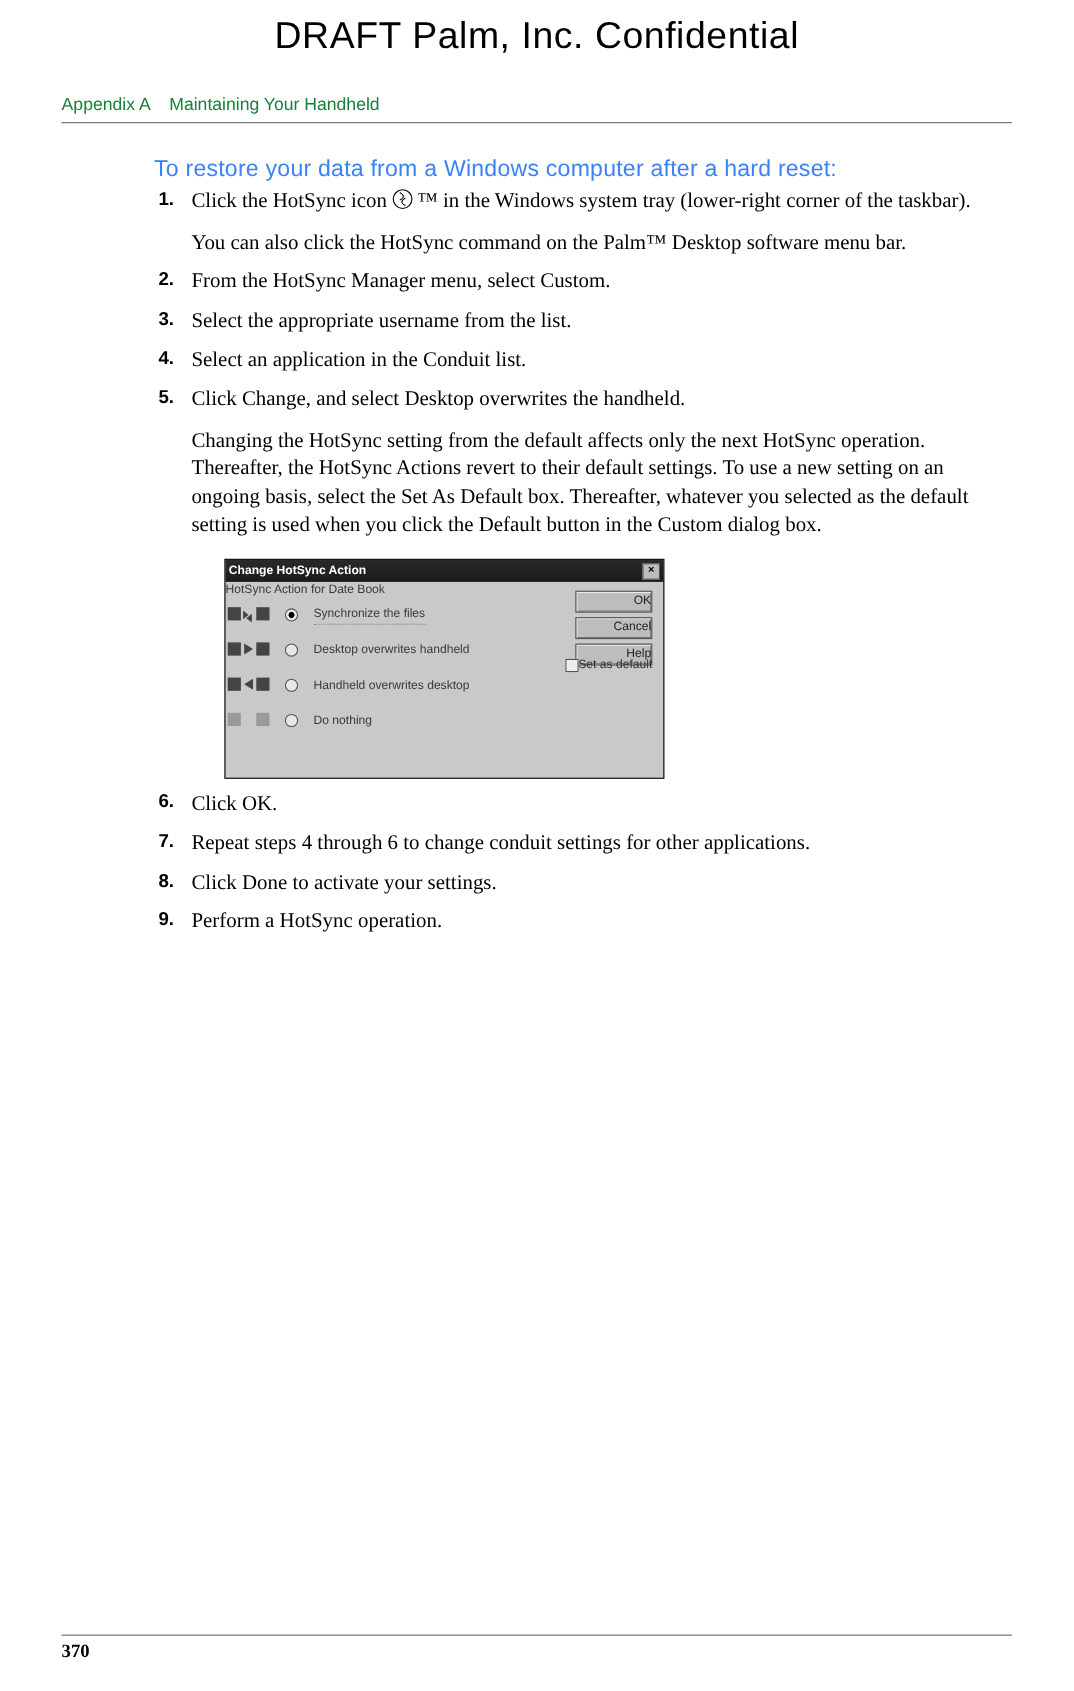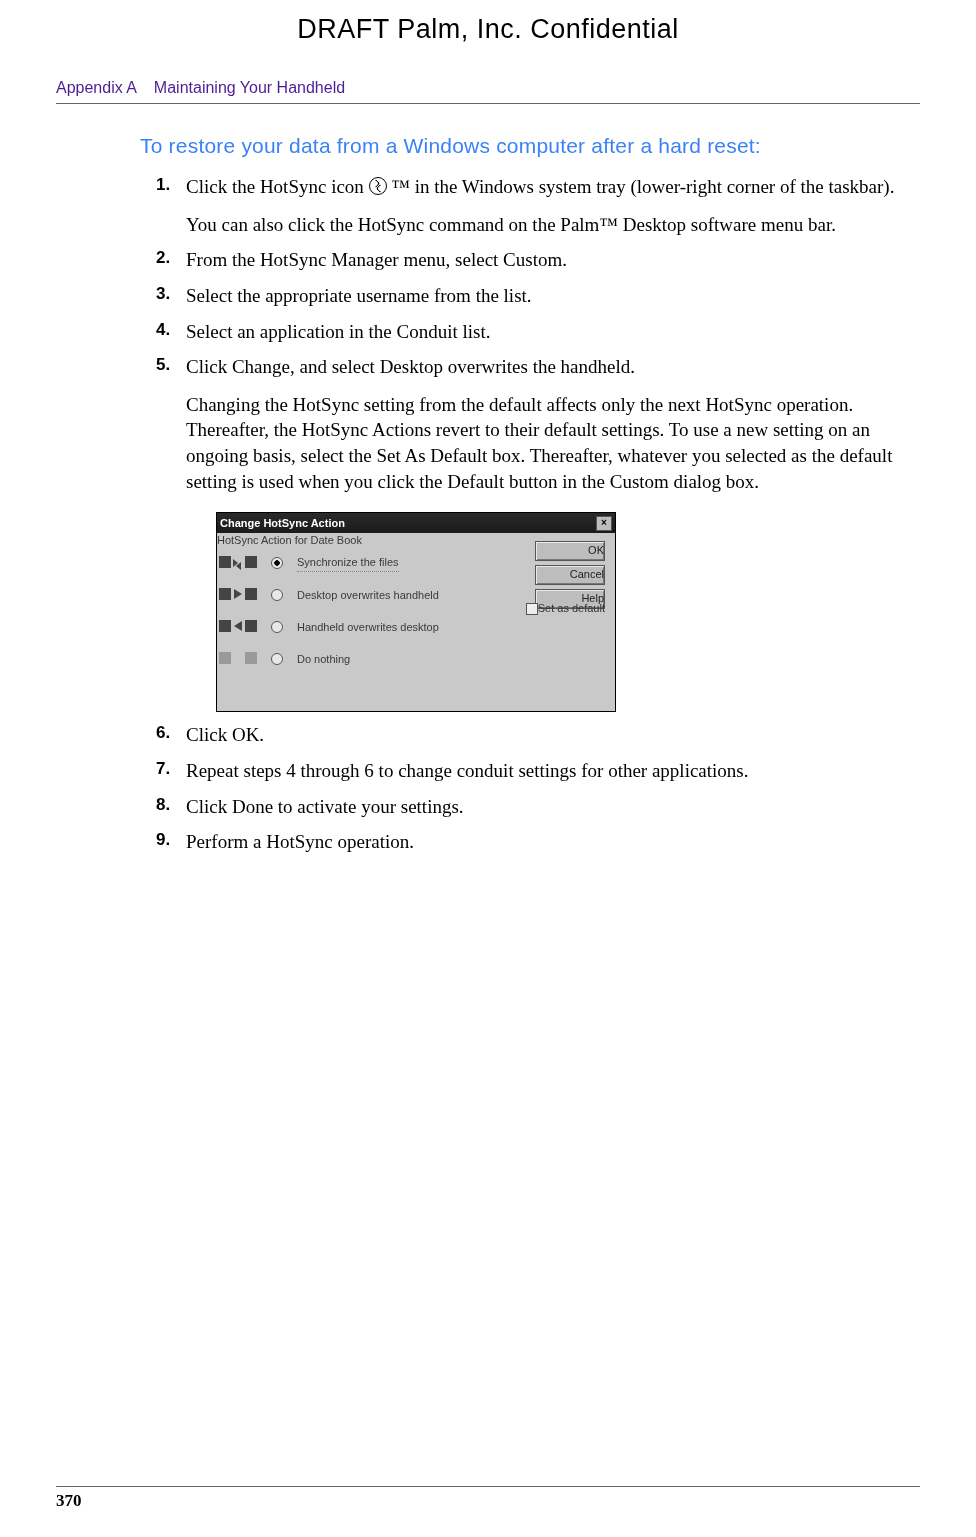--- a/index.html
+++ b/index.html
@@ -14,7 +14,7 @@
   }
   .draft-banner {
     font-family: Arial, Helvetica, sans-serif;
-    font-size: 27px;
+    font-size: 34px;
     text-align: center;
     padding-top: 14px;
     letter-spacing: 0.5px;

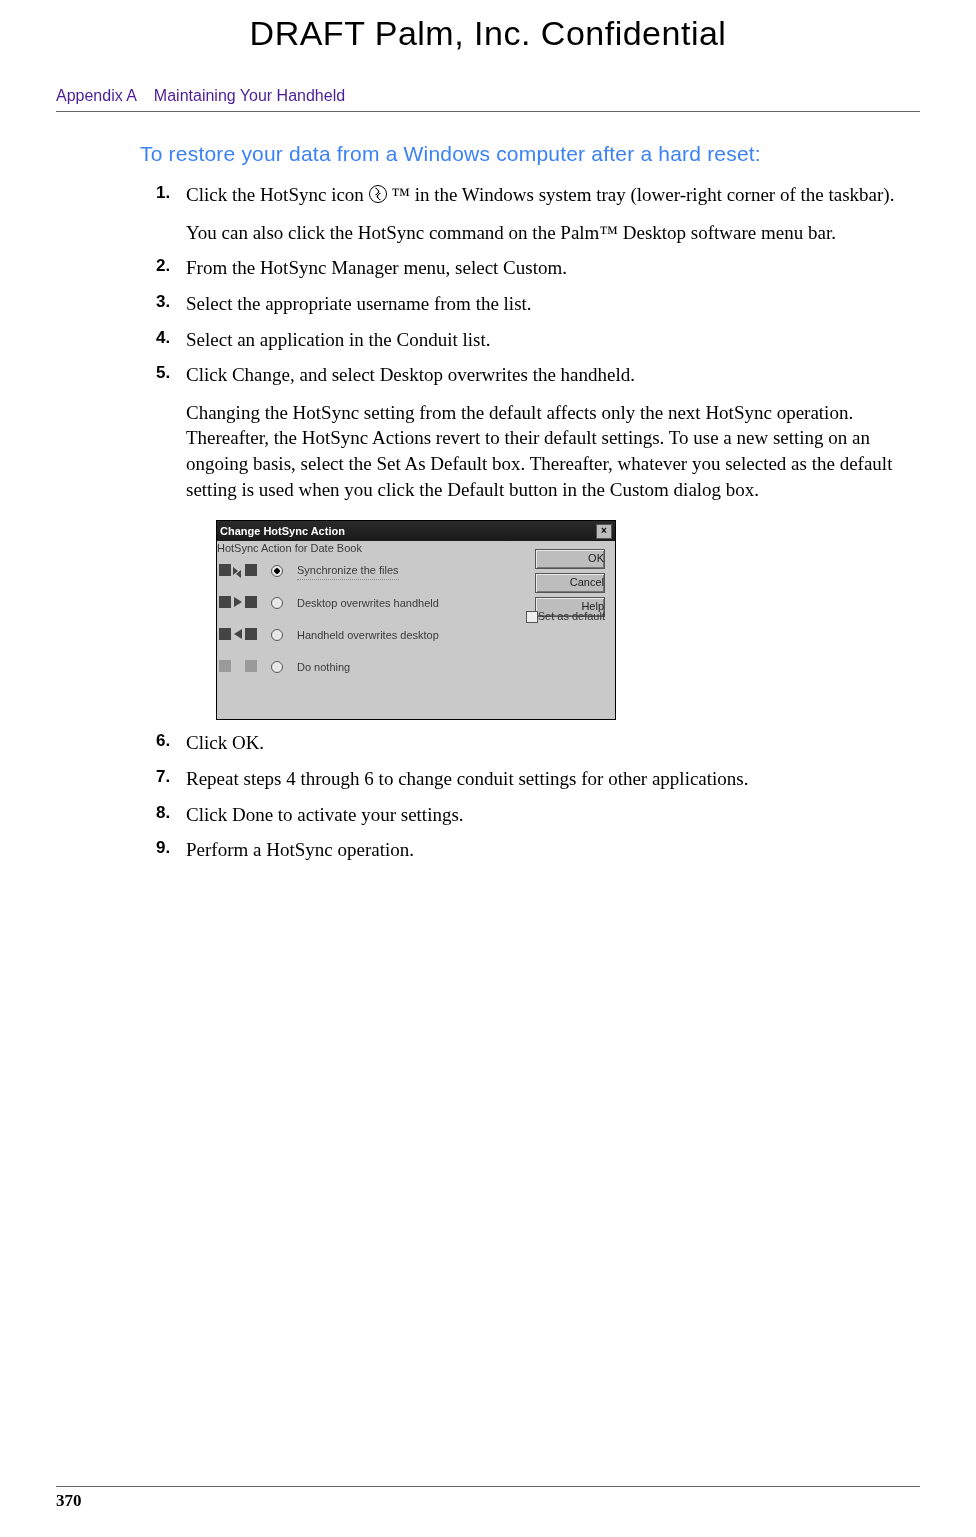--- a/index.html
+++ b/index.html
@@ -25,7 +25,7 @@
     align-items: flex-start;
     font-family: Arial, Helvetica, sans-serif;
     font-size: 16px;
-    color: #4c1d95;
+    color: #15803d;
     padding: 34px 56px 6px 56px;
   }
   .hr {

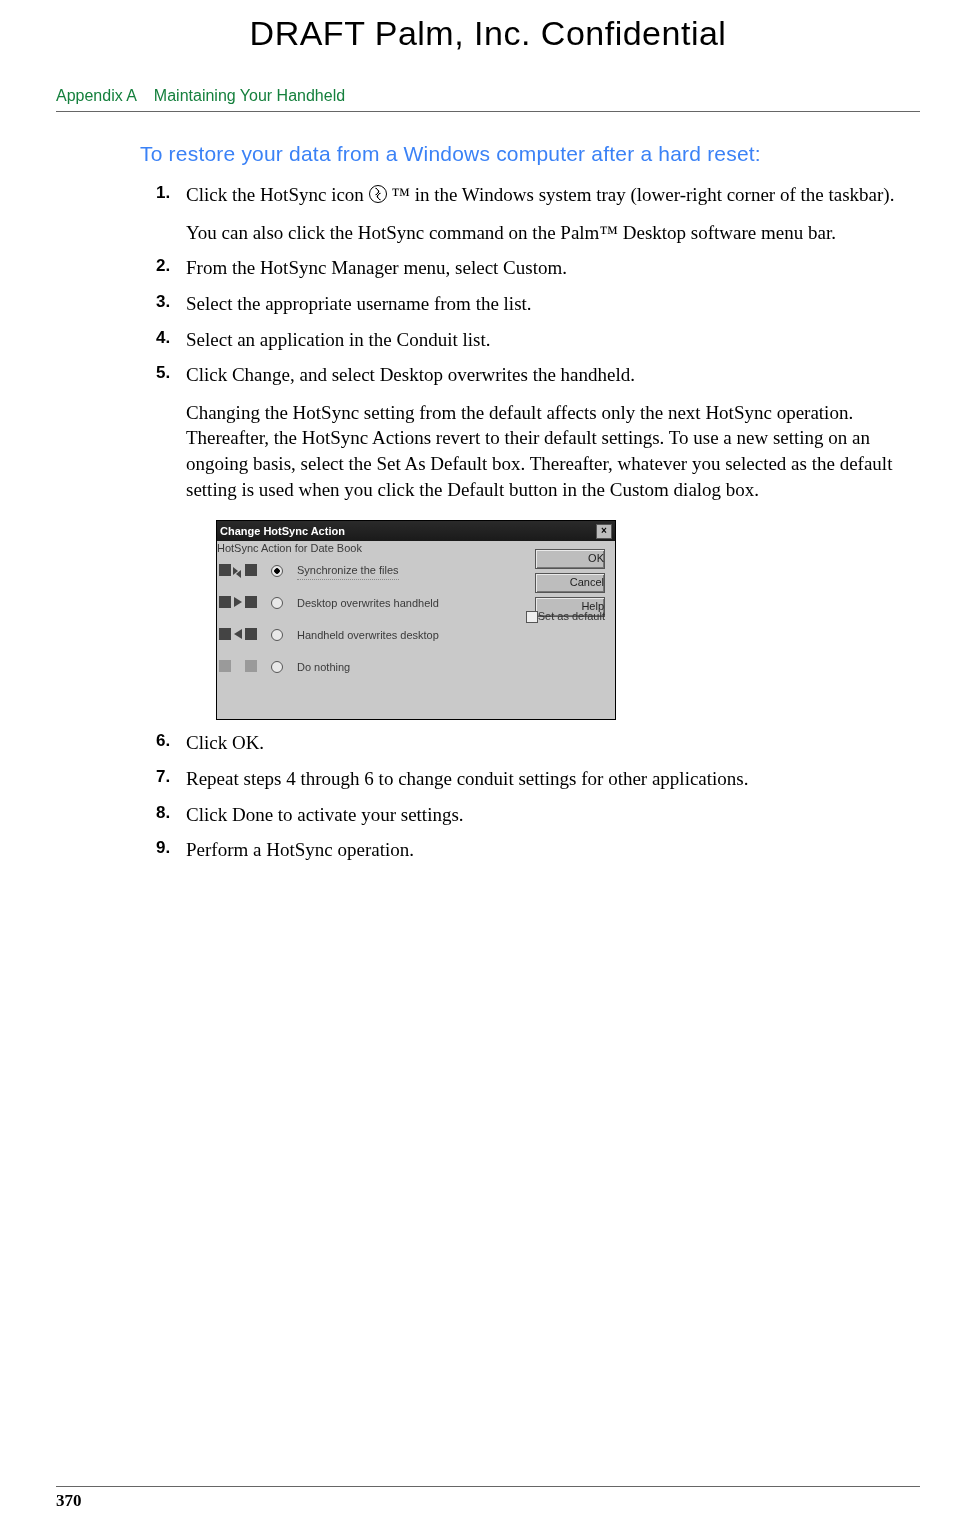--- a/index.html
+++ b/index.html
@@ -47,7 +47,7 @@
   ol.steps {
     list-style: none;
     padding-left: 0;
-    margin: 16px;
+    margin: 4px;
     counter-reset: step;
   }
   ol.steps > li {

